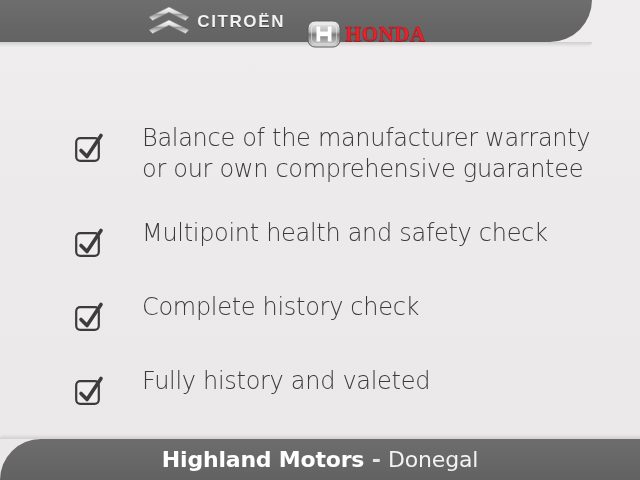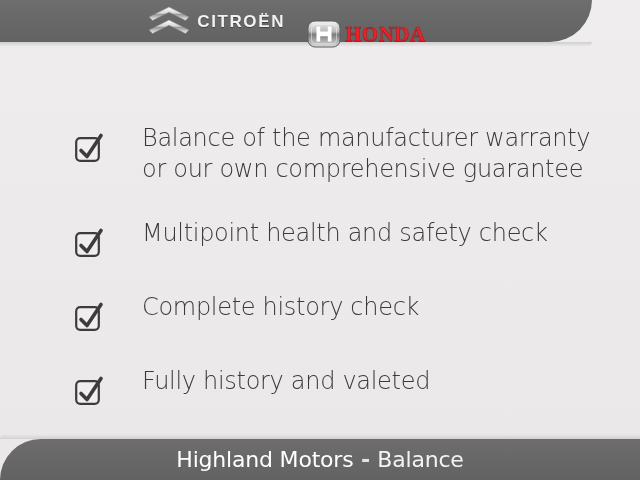--- a/index.html
+++ b/index.html
@@ -176,7 +176,7 @@
     letter-spacing: -0.2px;
   }
   .footer-name {
-    font-weight: normal;
+    font-weight: bold;
     text-align: right;
   }
   .footer-sep {

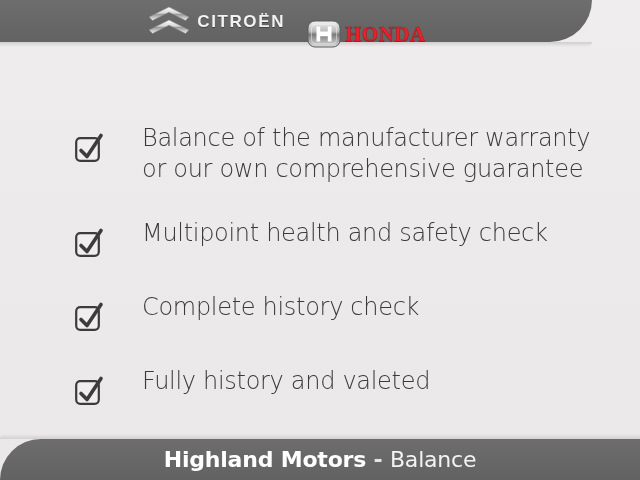--- a/index.html
+++ b/index.html
@@ -285,7 +285,7 @@
   <div class="footer-shadow"></div>
   <div class="footer-bar">
     <div class="footer-text">
-      <span class="footer-name">Highland Motors</span><span class="footer-sep"> - </span><span class="footer-loc">Balance</span>
+      <span class="footer-name">Highland Motors</span><span class="footer-sep"> - </span><span class="footer-loc">Donegal</span>
     </div>
   </div>
 

